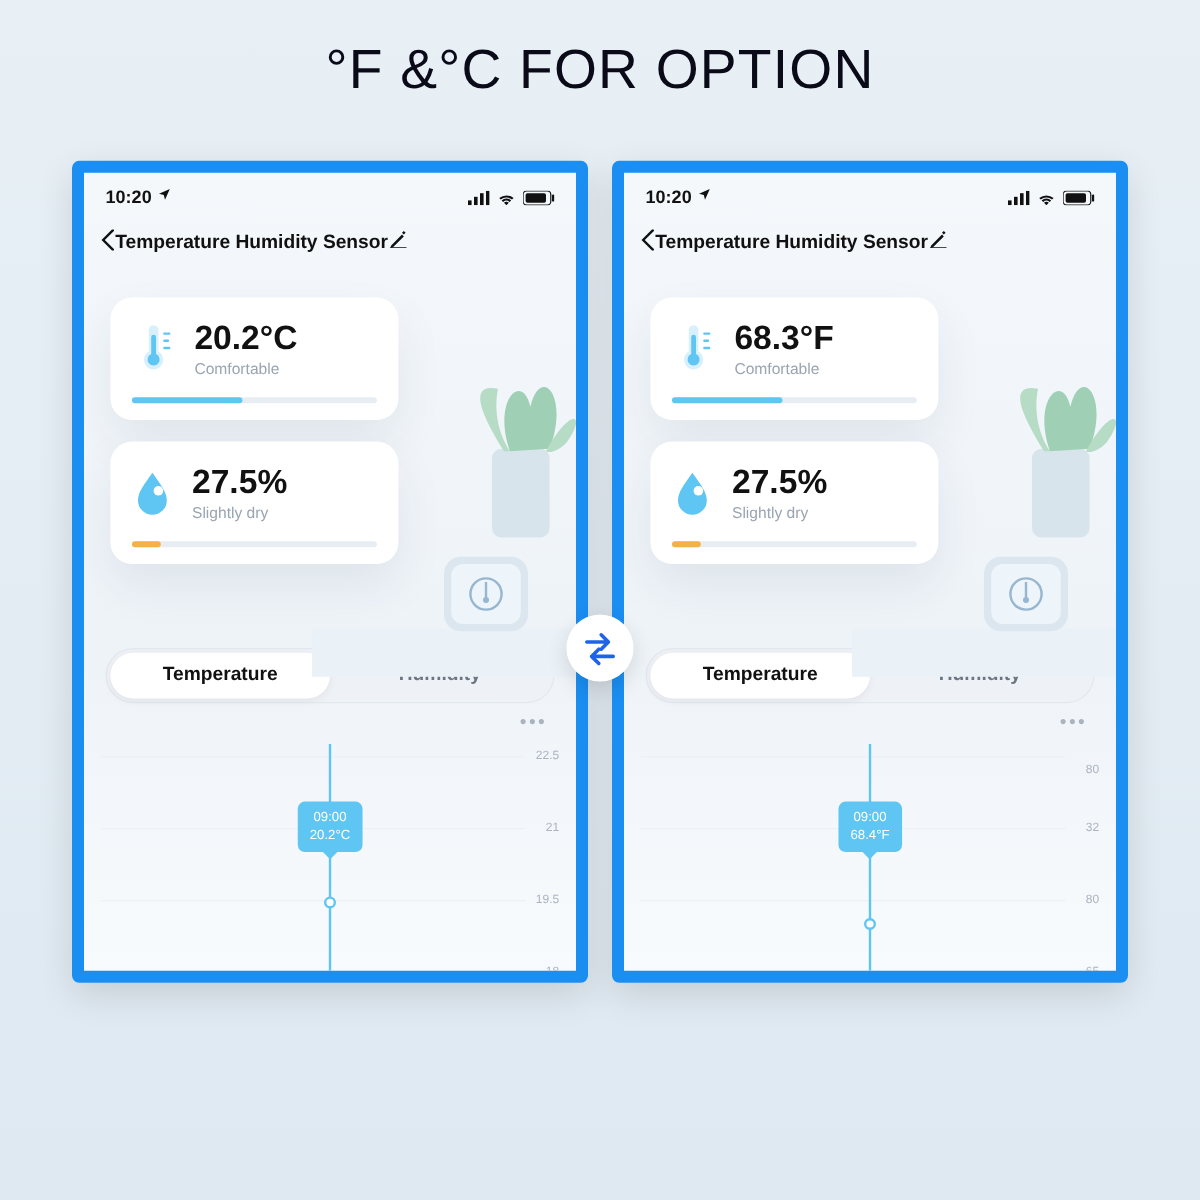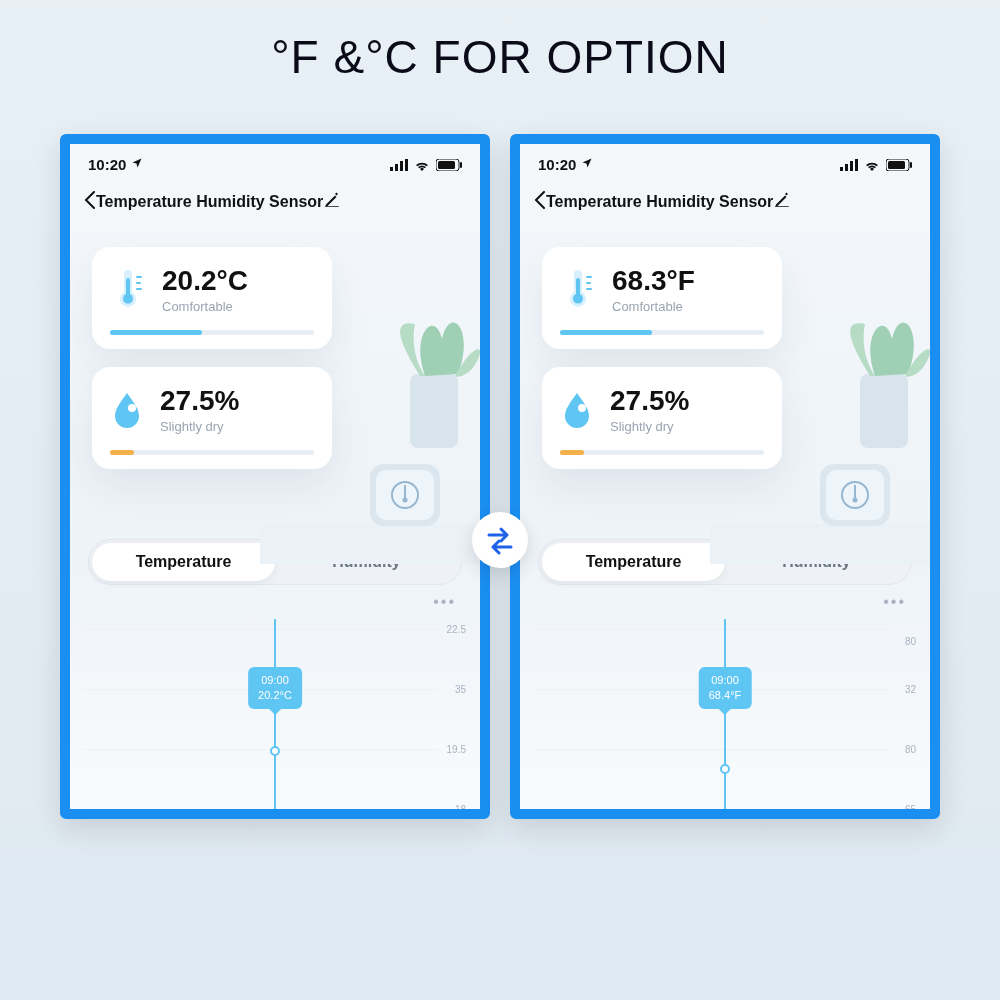--- a/index.html
+++ b/index.html
@@ -279,7 +279,7 @@
         <div class="gridline" style="top: 10px;"></div>
         <div class="ytick" style="top: 10px;">22.5</div>
         <div class="gridline" style="top: 70px;"></div>
-        <div class="ytick" style="top: 70px;">35</div>
+        <div class="ytick" style="top: 70px;">21</div>
         <div class="gridline" style="top: 130px;"></div>
         <div class="ytick" style="top: 130px;">19.5</div>
         <div class="gridline" style="top: 190px;"></div>

